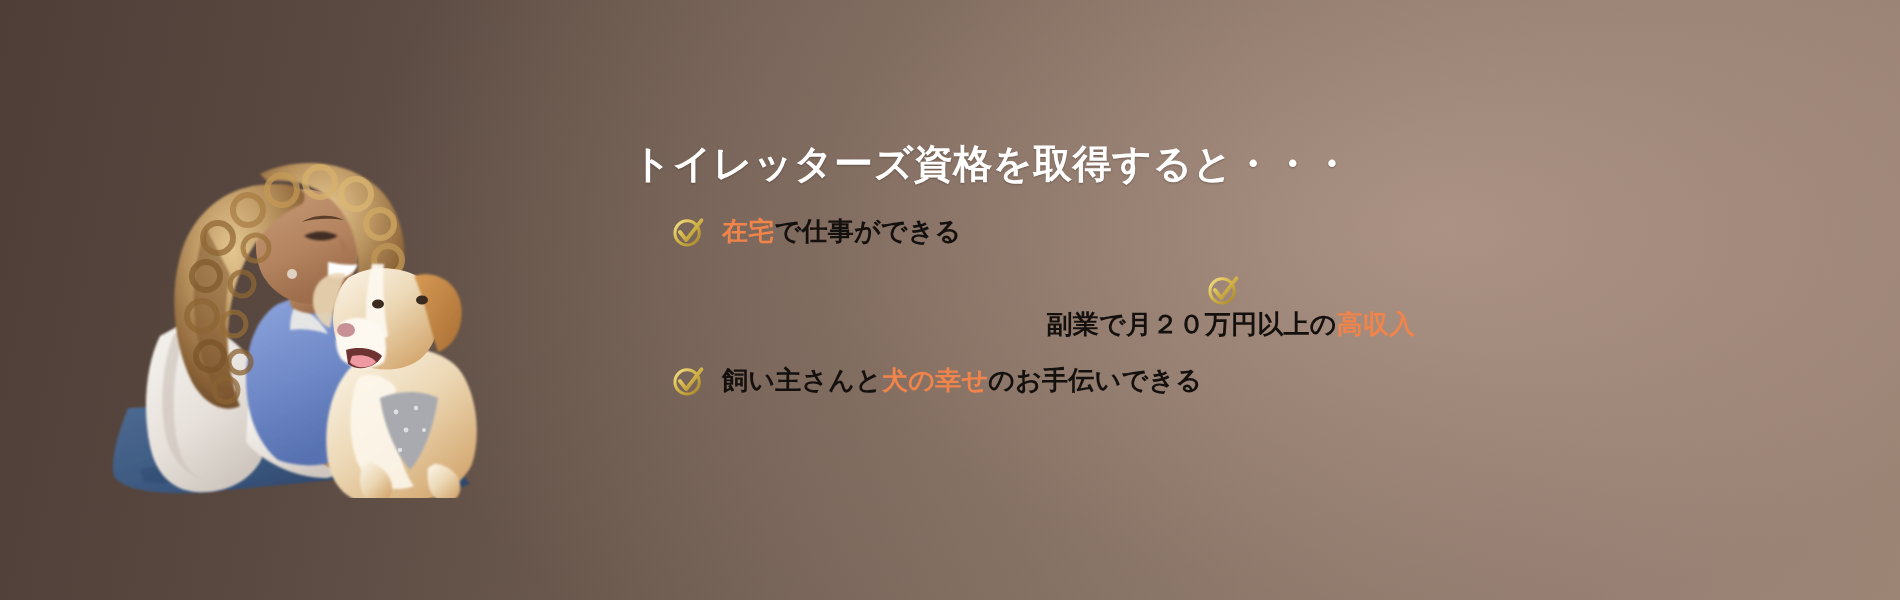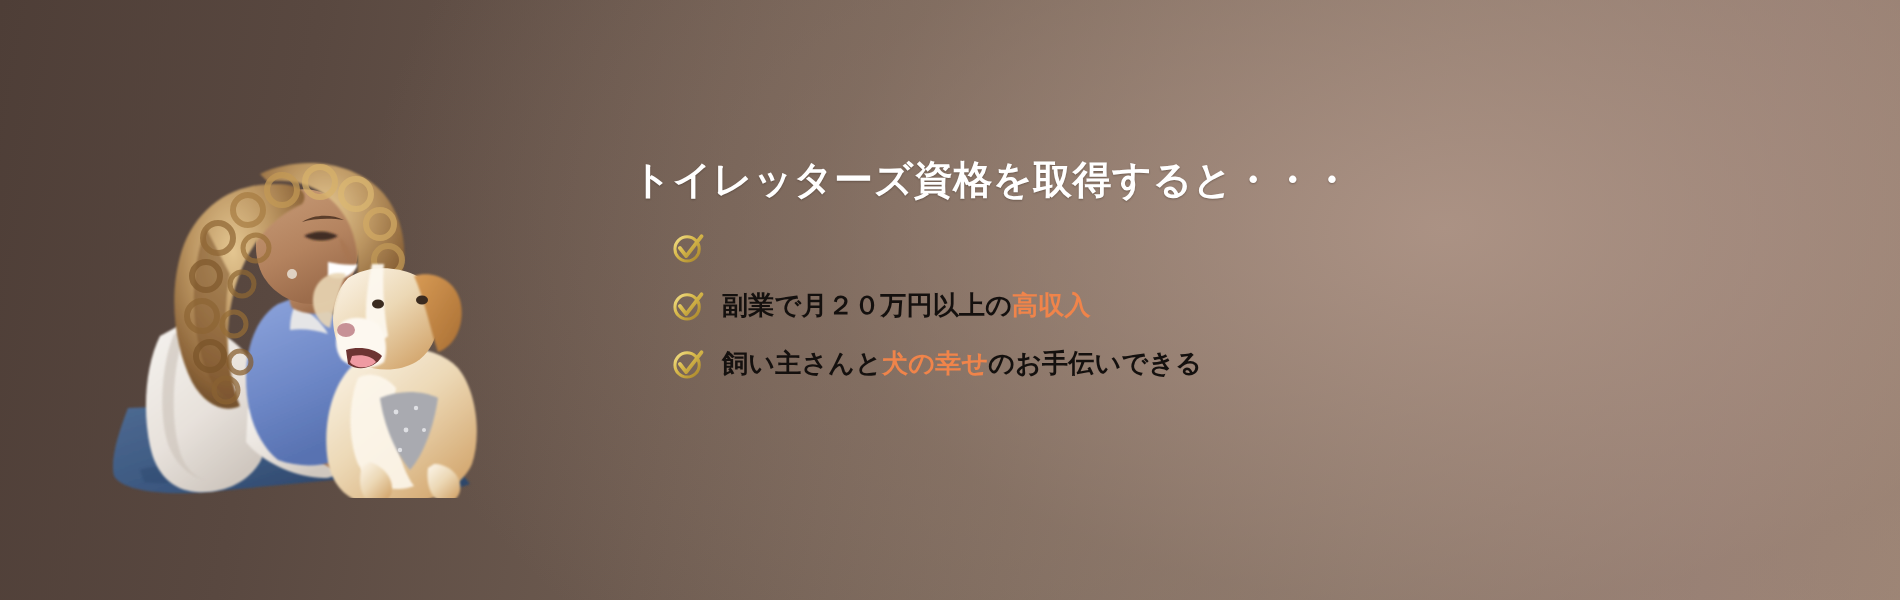--- a/index.html
+++ b/index.html
@@ -41,7 +41,7 @@
   .content {
     position: absolute;
     left: 632px;
-    top: 156px;
+    top: 140px;
     width: 1160px;
   }
 

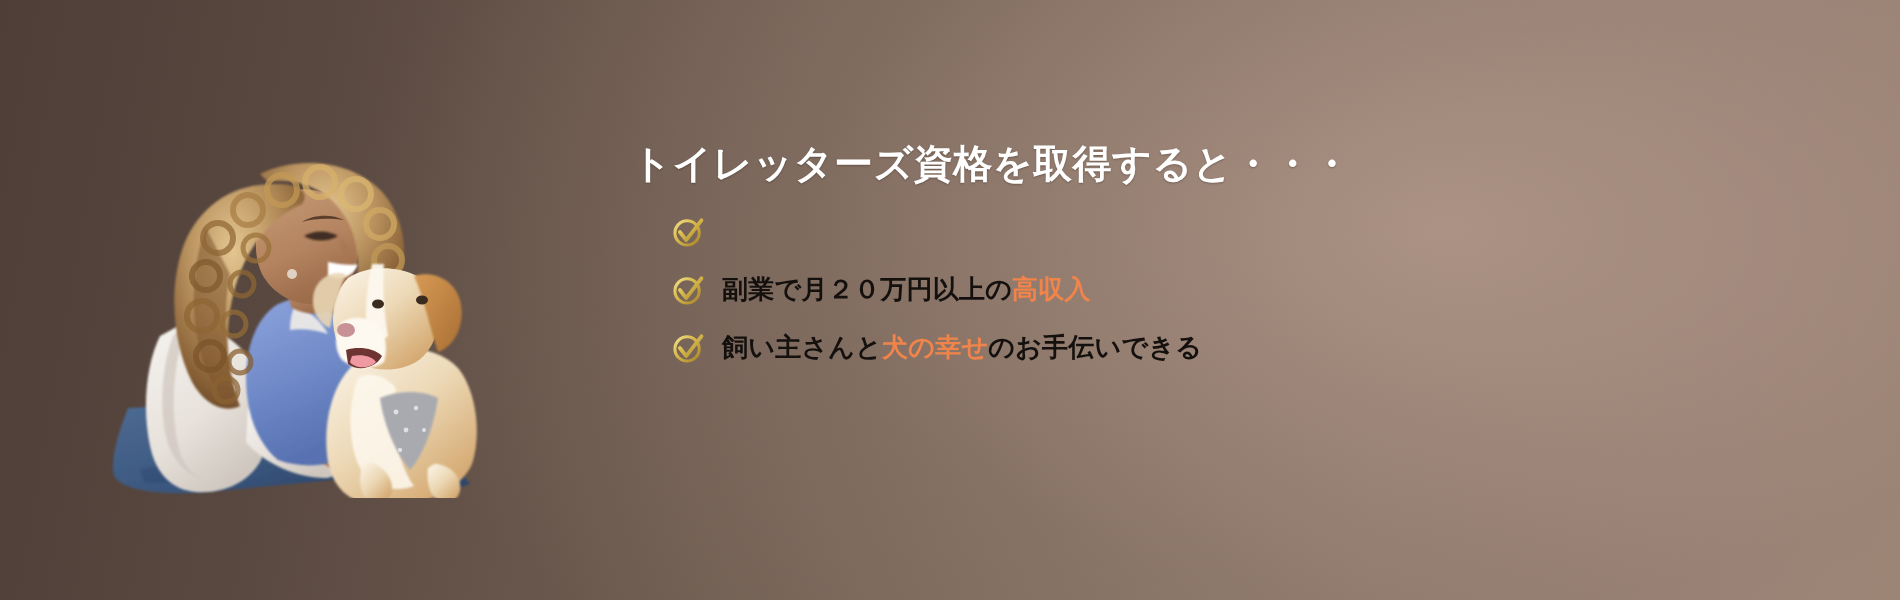--- a/index.html
+++ b/index.html
@@ -251,6 +251,7 @@
           <circle cx="19" cy="21" r="13.5" fill="none" stroke="url(#gold1)" stroke-width="3.4"></circle>
           <path d="M11 20 L18 29 L35 7" fill="none" stroke="url(#gold1)" stroke-width="4.2" stroke-linecap="round" stroke-linejoin="round"></path>
         </svg>
+        <span class="benefit-text"><span class="hl">在宅</span><span>で仕事ができる</span></span>
       </li>
 
       <li class="benefit-item row-2">

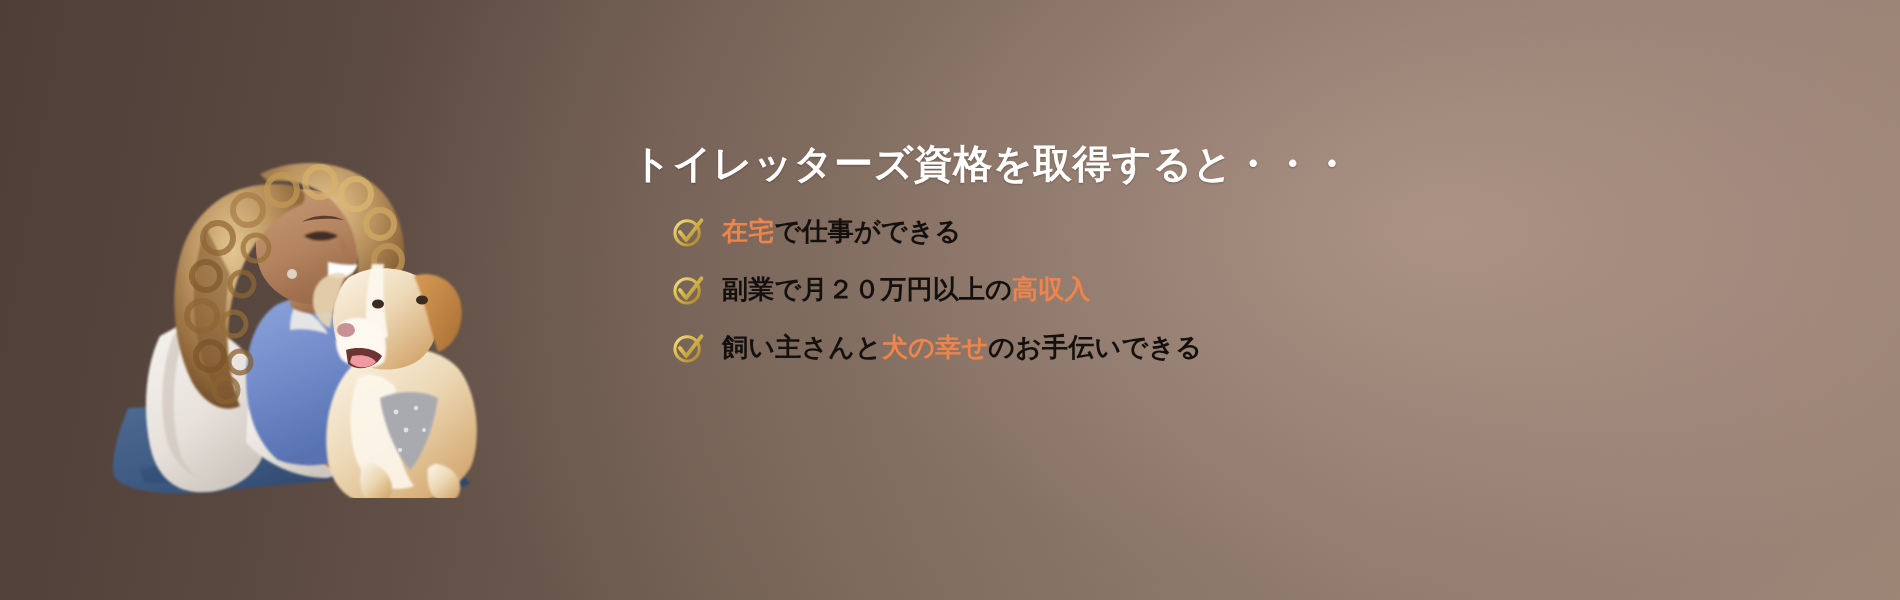--- a/index.html
+++ b/index.html
@@ -89,7 +89,7 @@
 
   
   .benefit-item.row-1 { margin-bottom: 22px; }
-  .benefit-item.row-2 { margin-bottom: 22px; }
+  .benefit-item.row-2 { margin-bottom: 22px; flex-direction: column; }
 </style>
 </head>
 <body>

